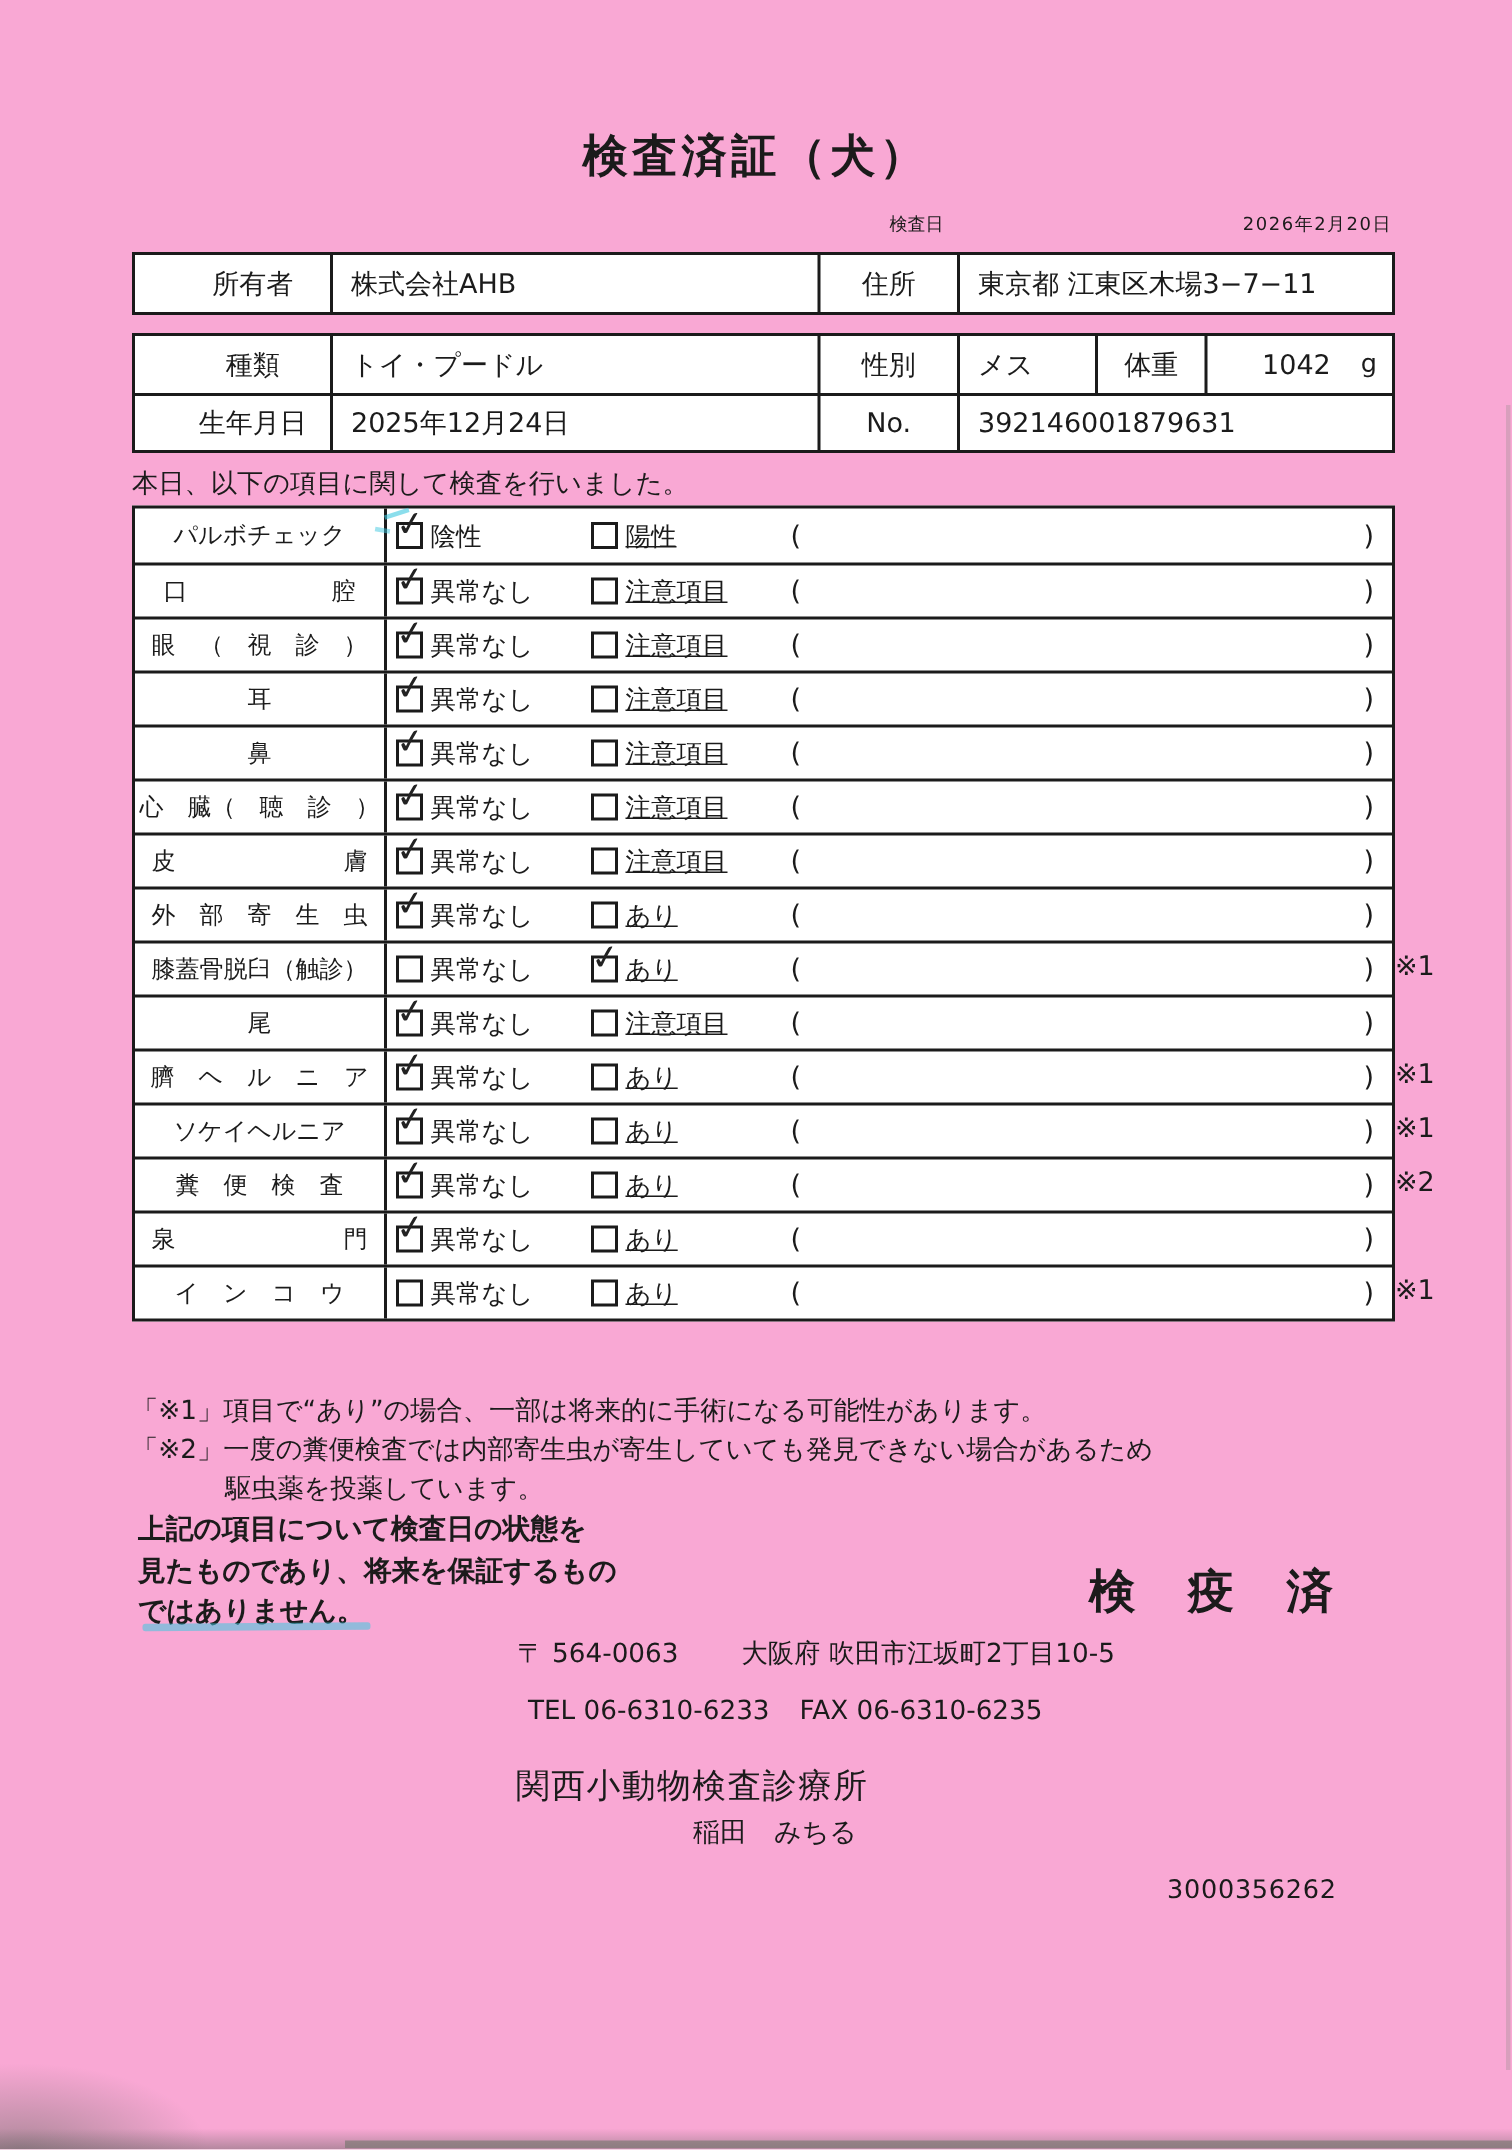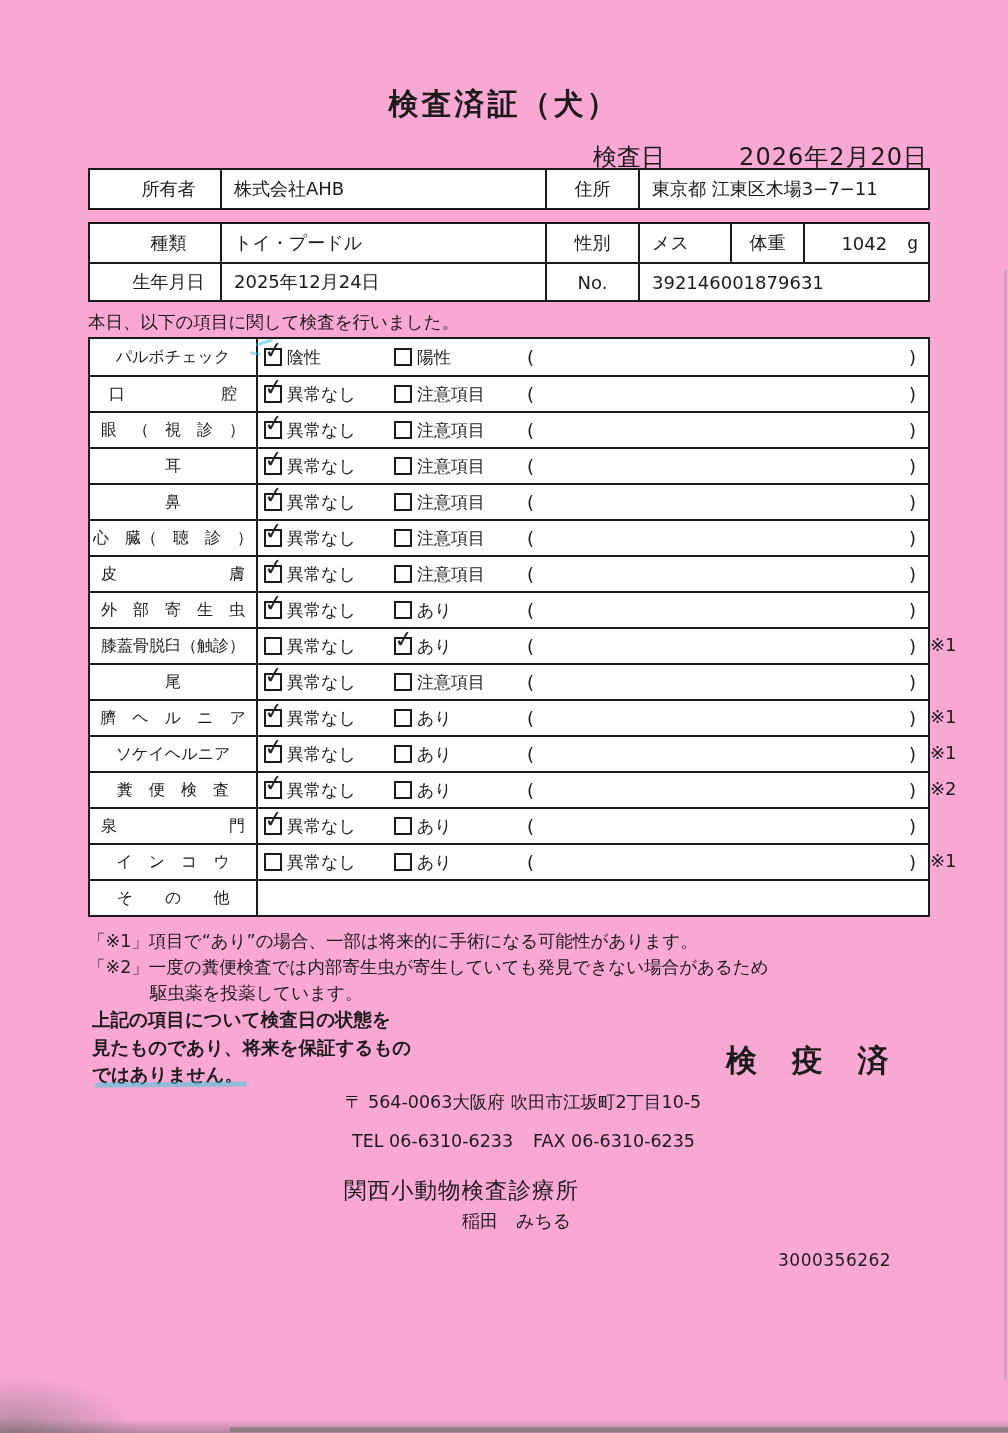--- a/index.html
+++ b/index.html
@@ -10,7 +10,7 @@
   }
   .abs{position:absolute;}
   .title{top:84px;left:0;width:100%;text-align:center;font-size:30px;font-weight:bold;letter-spacing:3px;}
-  .date-row{top:141px;left:88px;width:842px;height:26px;font-size:24px;}
+  .date-row{top:141px;left:88px;width:842px;height:26px;font-size:12px;}
   .date-label{position:absolute;left:505px;top:0;}
   .date-value{position:absolute;right:2px;top:0;letter-spacing:1px;}
 

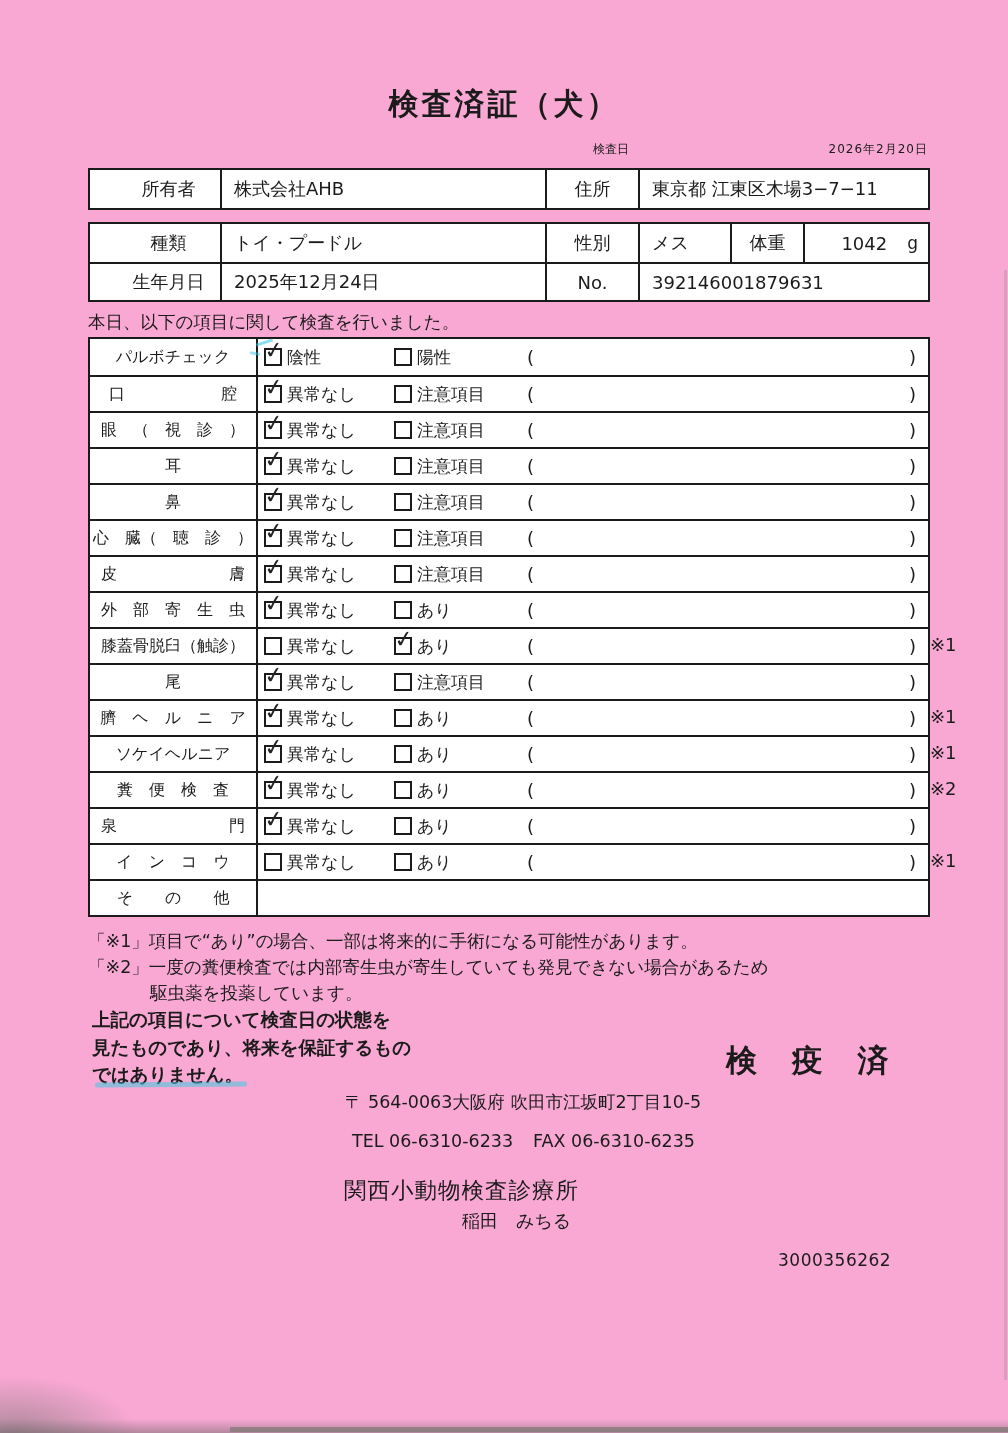--- a/index.html
+++ b/index.html
@@ -39,7 +39,7 @@
           display:flex;align-items:center;justify-content:center;font-size:16px;white-space:nowrap;}
   .iopts{flex:1;display:flex;align-items:center;padding-left:6px;position:relative;}
   .opt{display:flex;align-items:center;width:130px;flex:none;font-size:17px;}
-  .opt + .opt{width:133px;}
+  .opt + .opt{width:133px;text-decoration:underline;}
   .cb{width:14px;height:14px;border:2px solid #1b1b1b;display:inline-block;margin-right:5px;position:relative;flex:none;background:#fff;}
   .tick{position:absolute;left:-2px;top:-13px;font-size:23px;font-weight:bold;transform:rotate(-8deg);color:#222;}
   .paren-open{font-size:18px;}

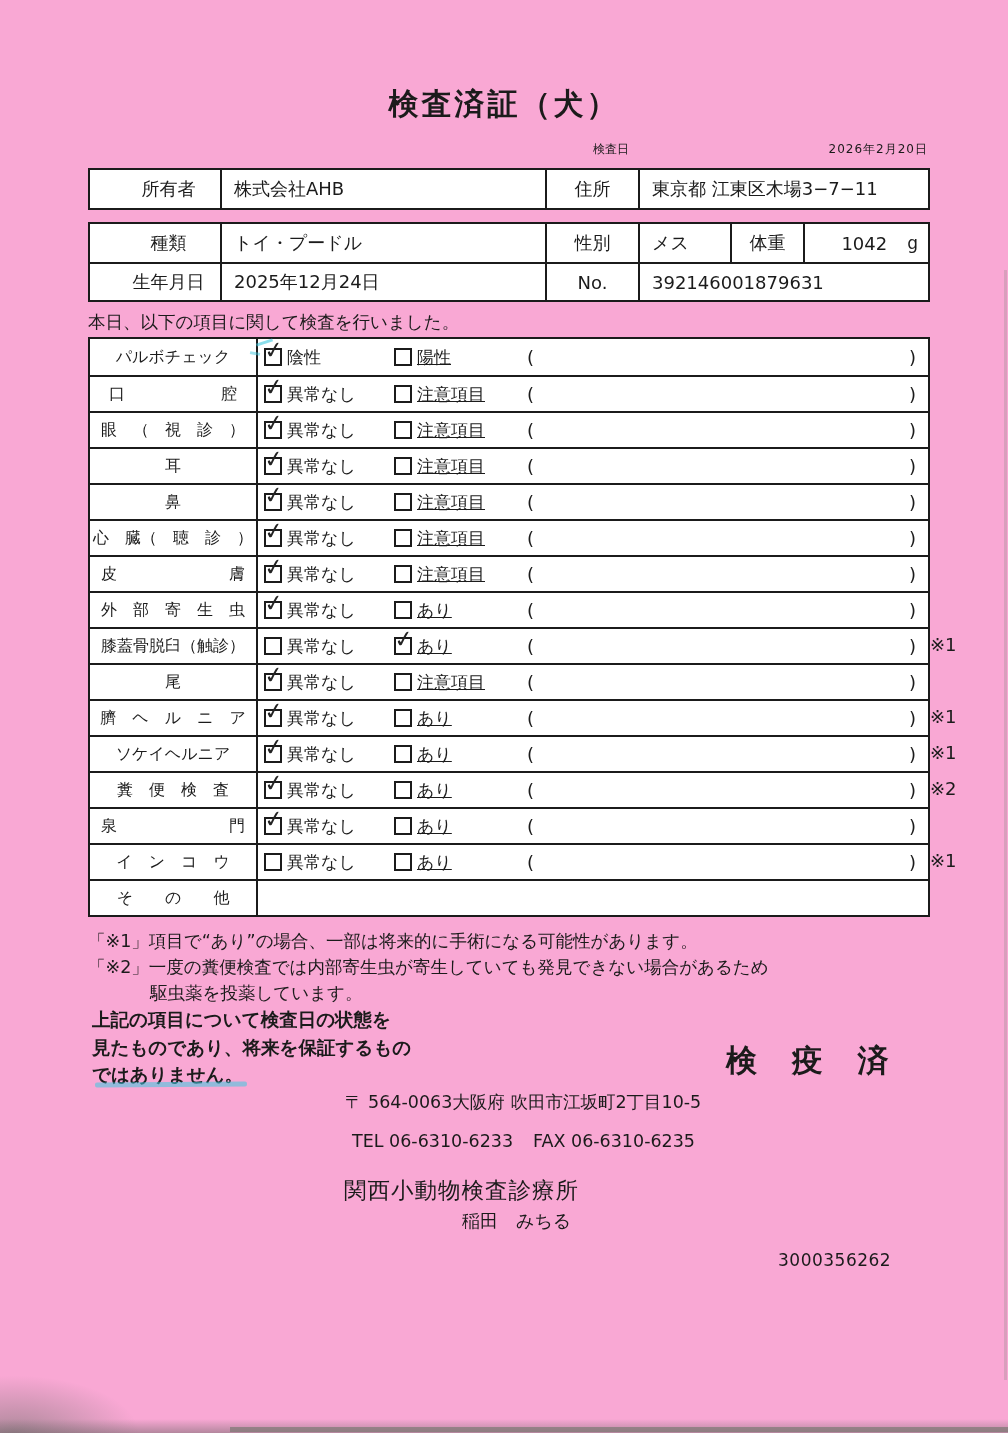--- a/index.html
+++ b/index.html
@@ -386,10 +386,6 @@
         </div>
         <span class="remark">※1</span>
       </div>
-      <div class="irow">
-        <div class="ilabel">そ　　の　　他</div>
-        <div class="iopts"></div>
-      </div>
     </div>
 
   <div class="abs notes">

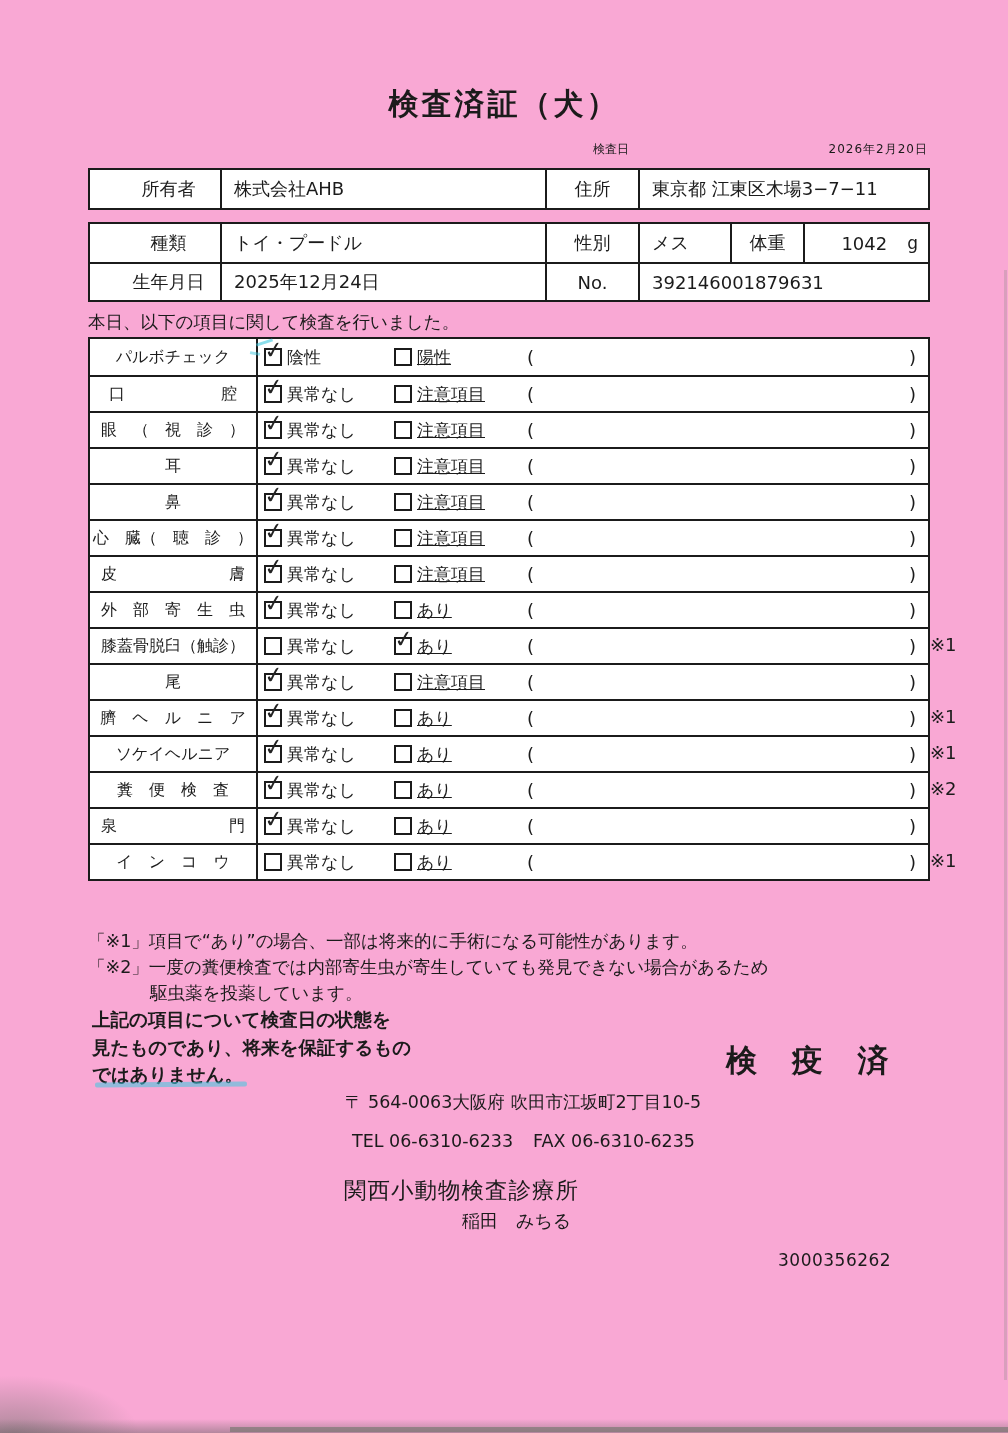--- a/index.html
+++ b/index.html
@@ -56,7 +56,7 @@
   .cyan-tick2{top:352px;left:250px;width:10px;height:3px;background:#3ec8e0;opacity:.5;transform:rotate(10deg);}
 
   .stamp{top:1040px;left:726px;font-size:31px;letter-spacing:12px;font-weight:600;}
-  .postal-line{top:1090px;left:345px;font-size:17.5px;display:flex;text-align:center;}
+  .postal-line{top:1090px;left:345px;font-size:17.5px;display:flex;gap:42px;text-align:center;}
   .tel-line{top:1131px;left:352px;font-size:17.5px;display:flex;gap:20px;}
   .clinic{top:1175px;left:344px;font-size:22.5px;letter-spacing:1px;}
   .vet{top:1209px;left:462px;font-size:18px;}

